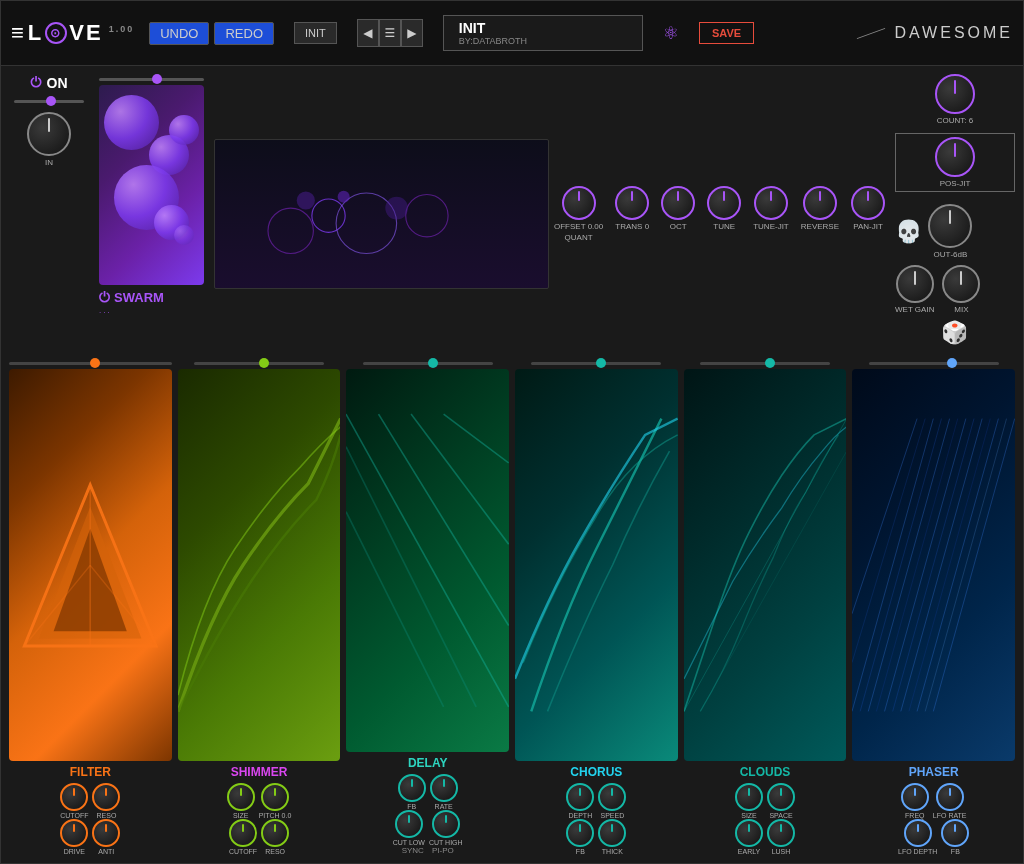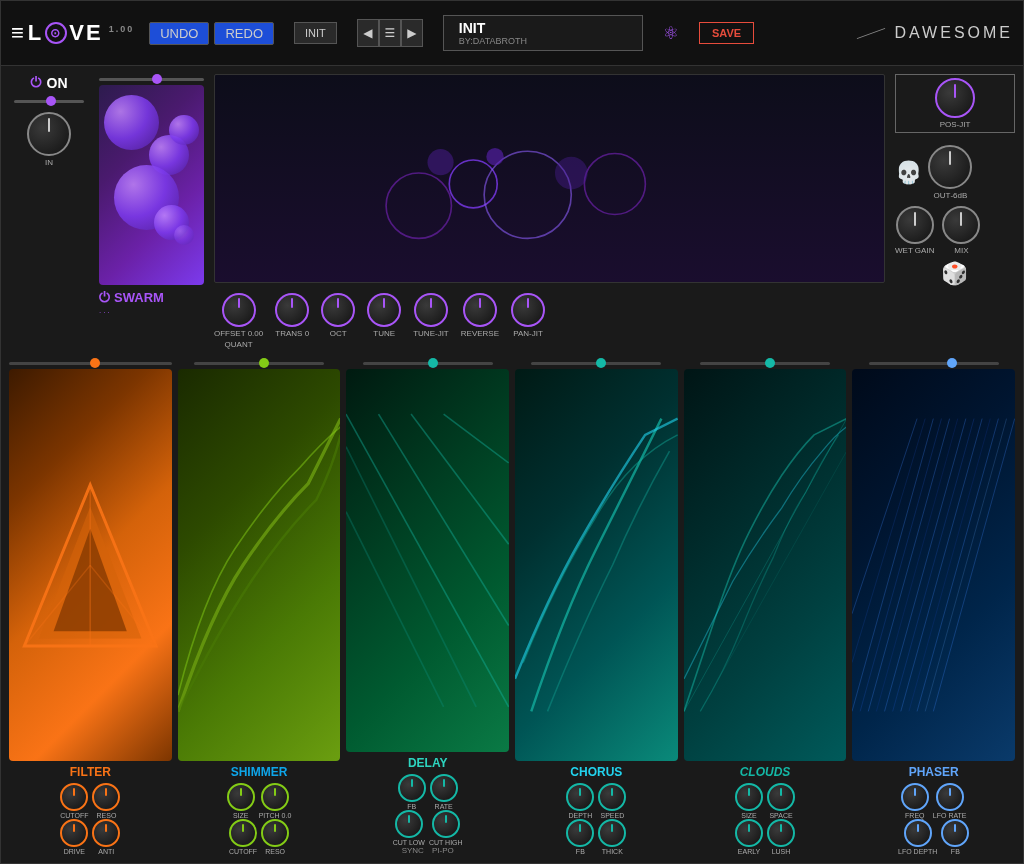--- a/index.html
+++ b/index.html
@@ -636,6 +636,10 @@
       </div>
 
       <div class="right-controls">
+        <div class="knob-container">
+          <div class="knob purple" style="width:40px;height:40px;"></div>
+          <span class="knob-label">COUNT: 6</span>
+        </div>
         <div class="pos-jit-box">
           <div class="knob-container">
             <div class="knob purple" style="width:40px;height:40px;"></div>

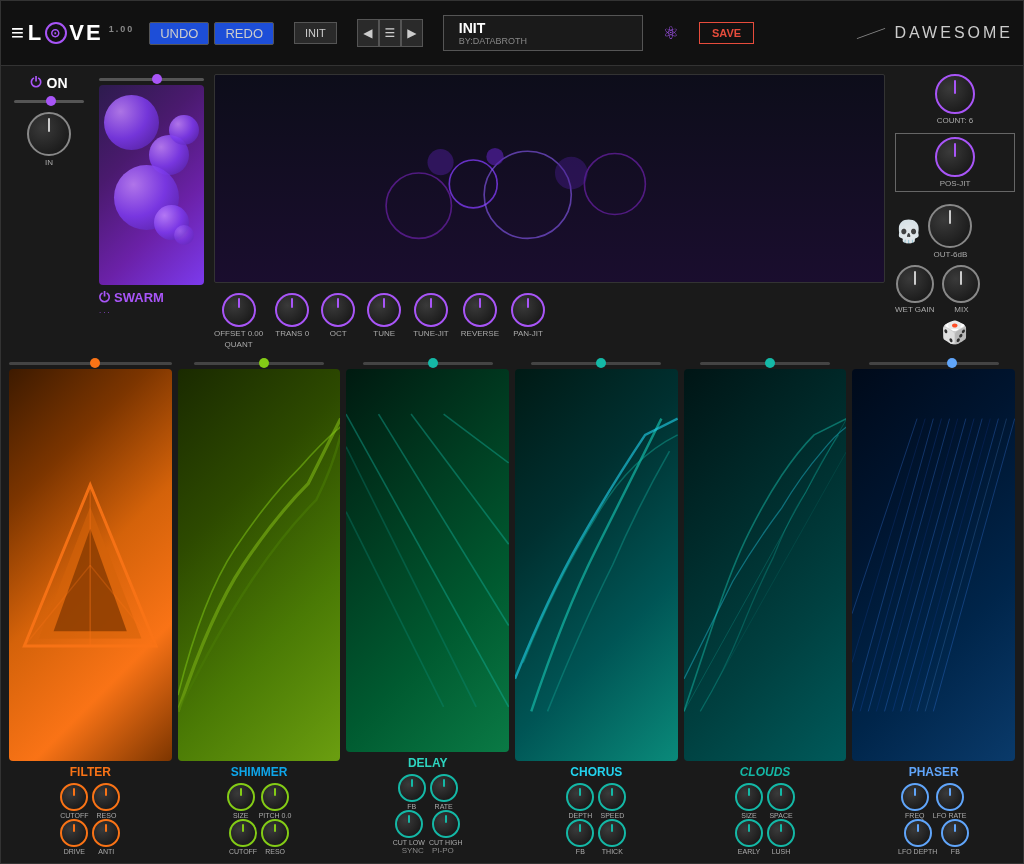--- a/index.html
+++ b/index.html
@@ -588,7 +588,7 @@
         <div class="swarm-dots">...</div>
       </div>
 
-      <div style="display:flex;flex-direction:column;flex:1;gap:5px;">
+      <div style="display:flex;flex-direction:row;flex:1;gap:5px;align-items:center;">
 
         <div class="visualizer">
           <svg width="100%" height="100%" viewBox="0 0 440 190">

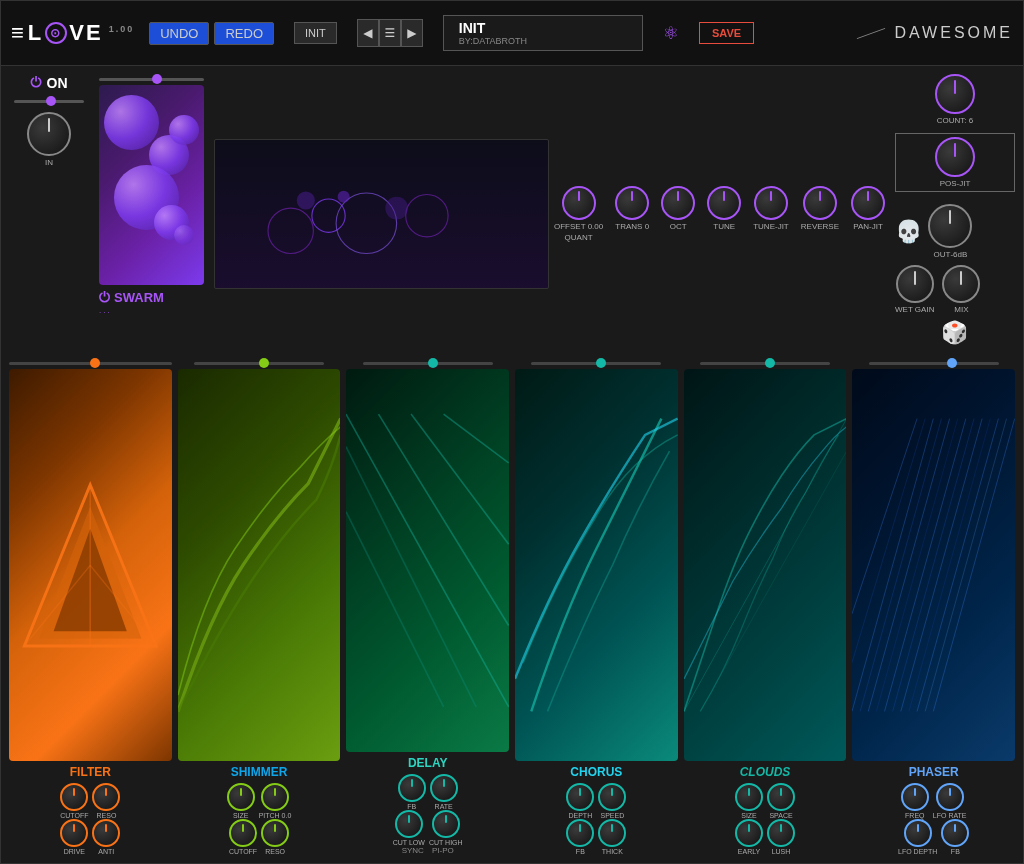--- a/index.html
+++ b/index.html
@@ -407,7 +407,7 @@
       margin: 4px 0;
     }
     .name-orange { color: #f97316; }
-    .name-green { color: #0ea5e9; }
+    .name-green { color: #d946ef; }
     .name-teal-dark { color: #2dd4bf; }
     .name-cyan { color: #22d3ee; }
     .name-teal { color: #14b8a6; font-style: italic; }

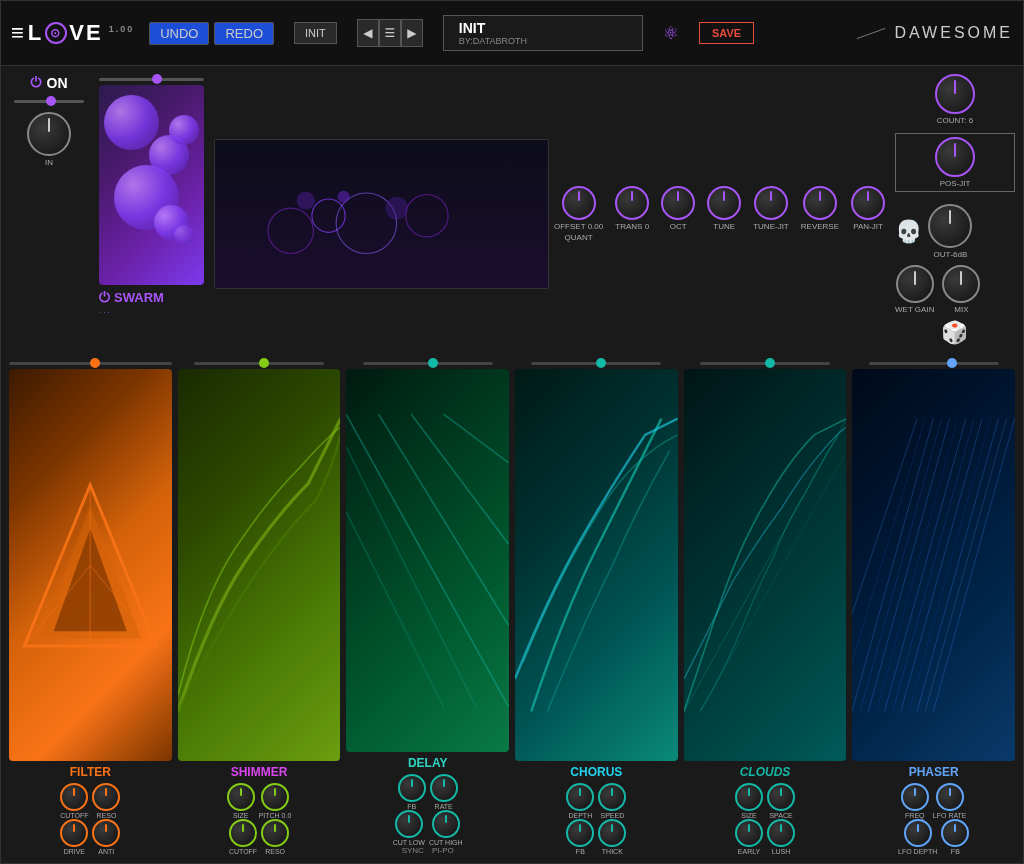--- a/index.html
+++ b/index.html
@@ -410,7 +410,7 @@
     .name-green { color: #d946ef; }
     .name-teal-dark { color: #2dd4bf; }
     .name-cyan { color: #22d3ee; }
-    .name-teal { color: #14b8a6; font-style: italic; }
+    .name-teal { color: #14b8a6; }
     .name-blue { color: #60a5fa; }
 
     .knob-xs {

